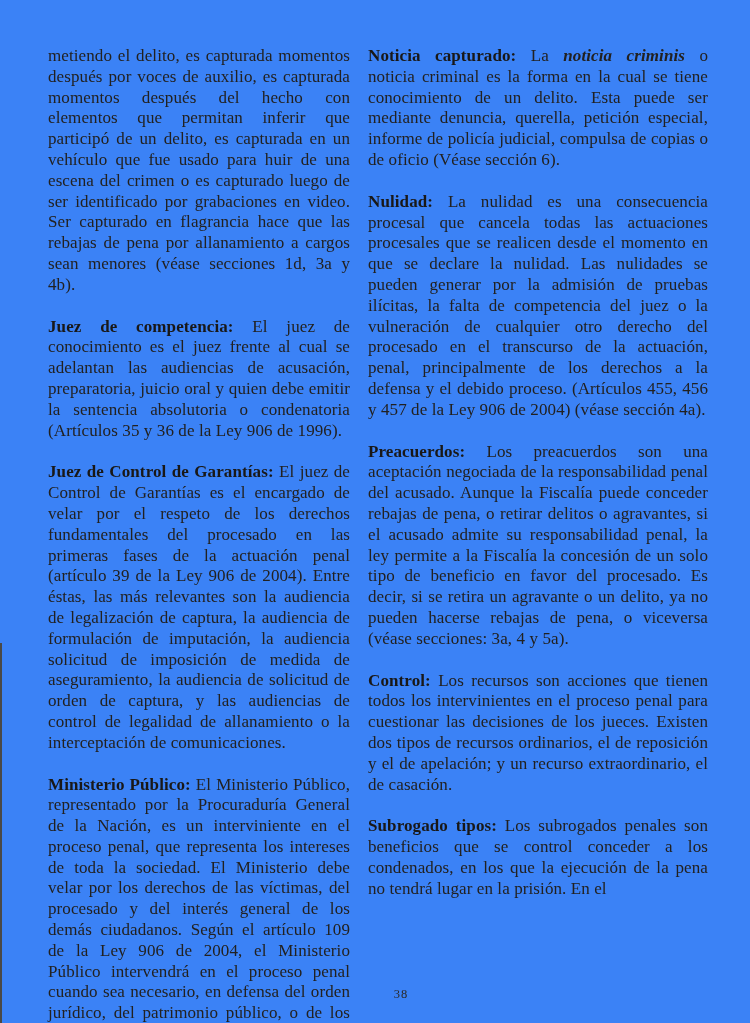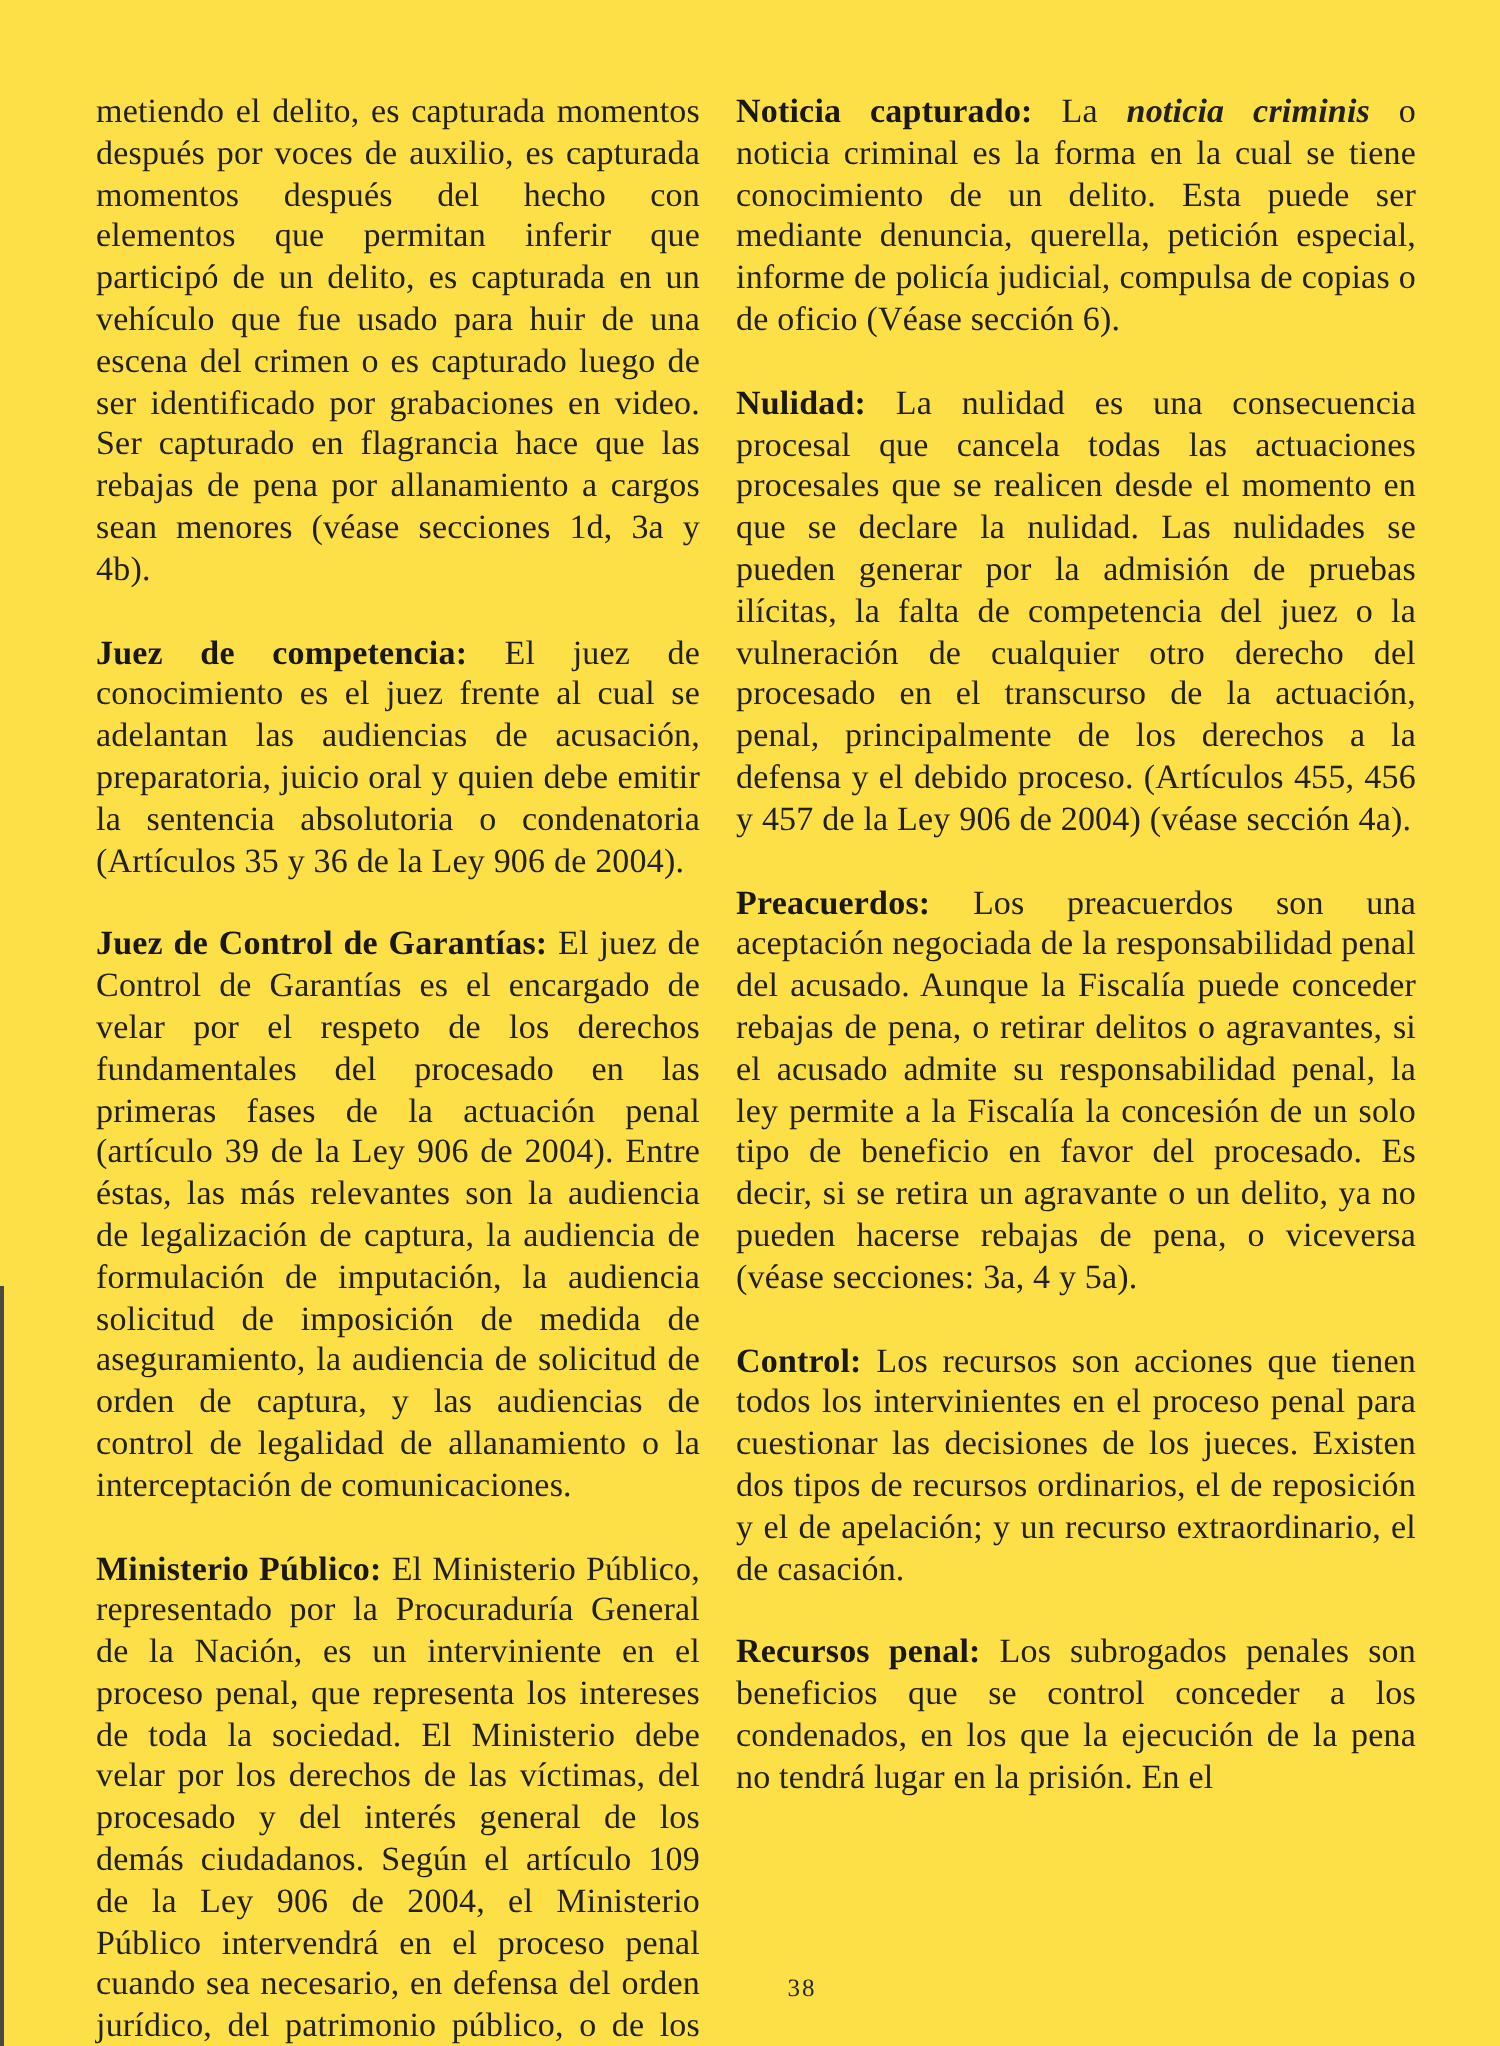--- a/index.html
+++ b/index.html
@@ -11,7 +11,7 @@
     position: relative;
     width: 750px;
     height: 1023px;
-    background: #fde047;
+    background: #3b82f6;
     overflow: hidden;
     font-family: "Liberation Serif", "DejaVu Serif", serif;
     color: #222120;

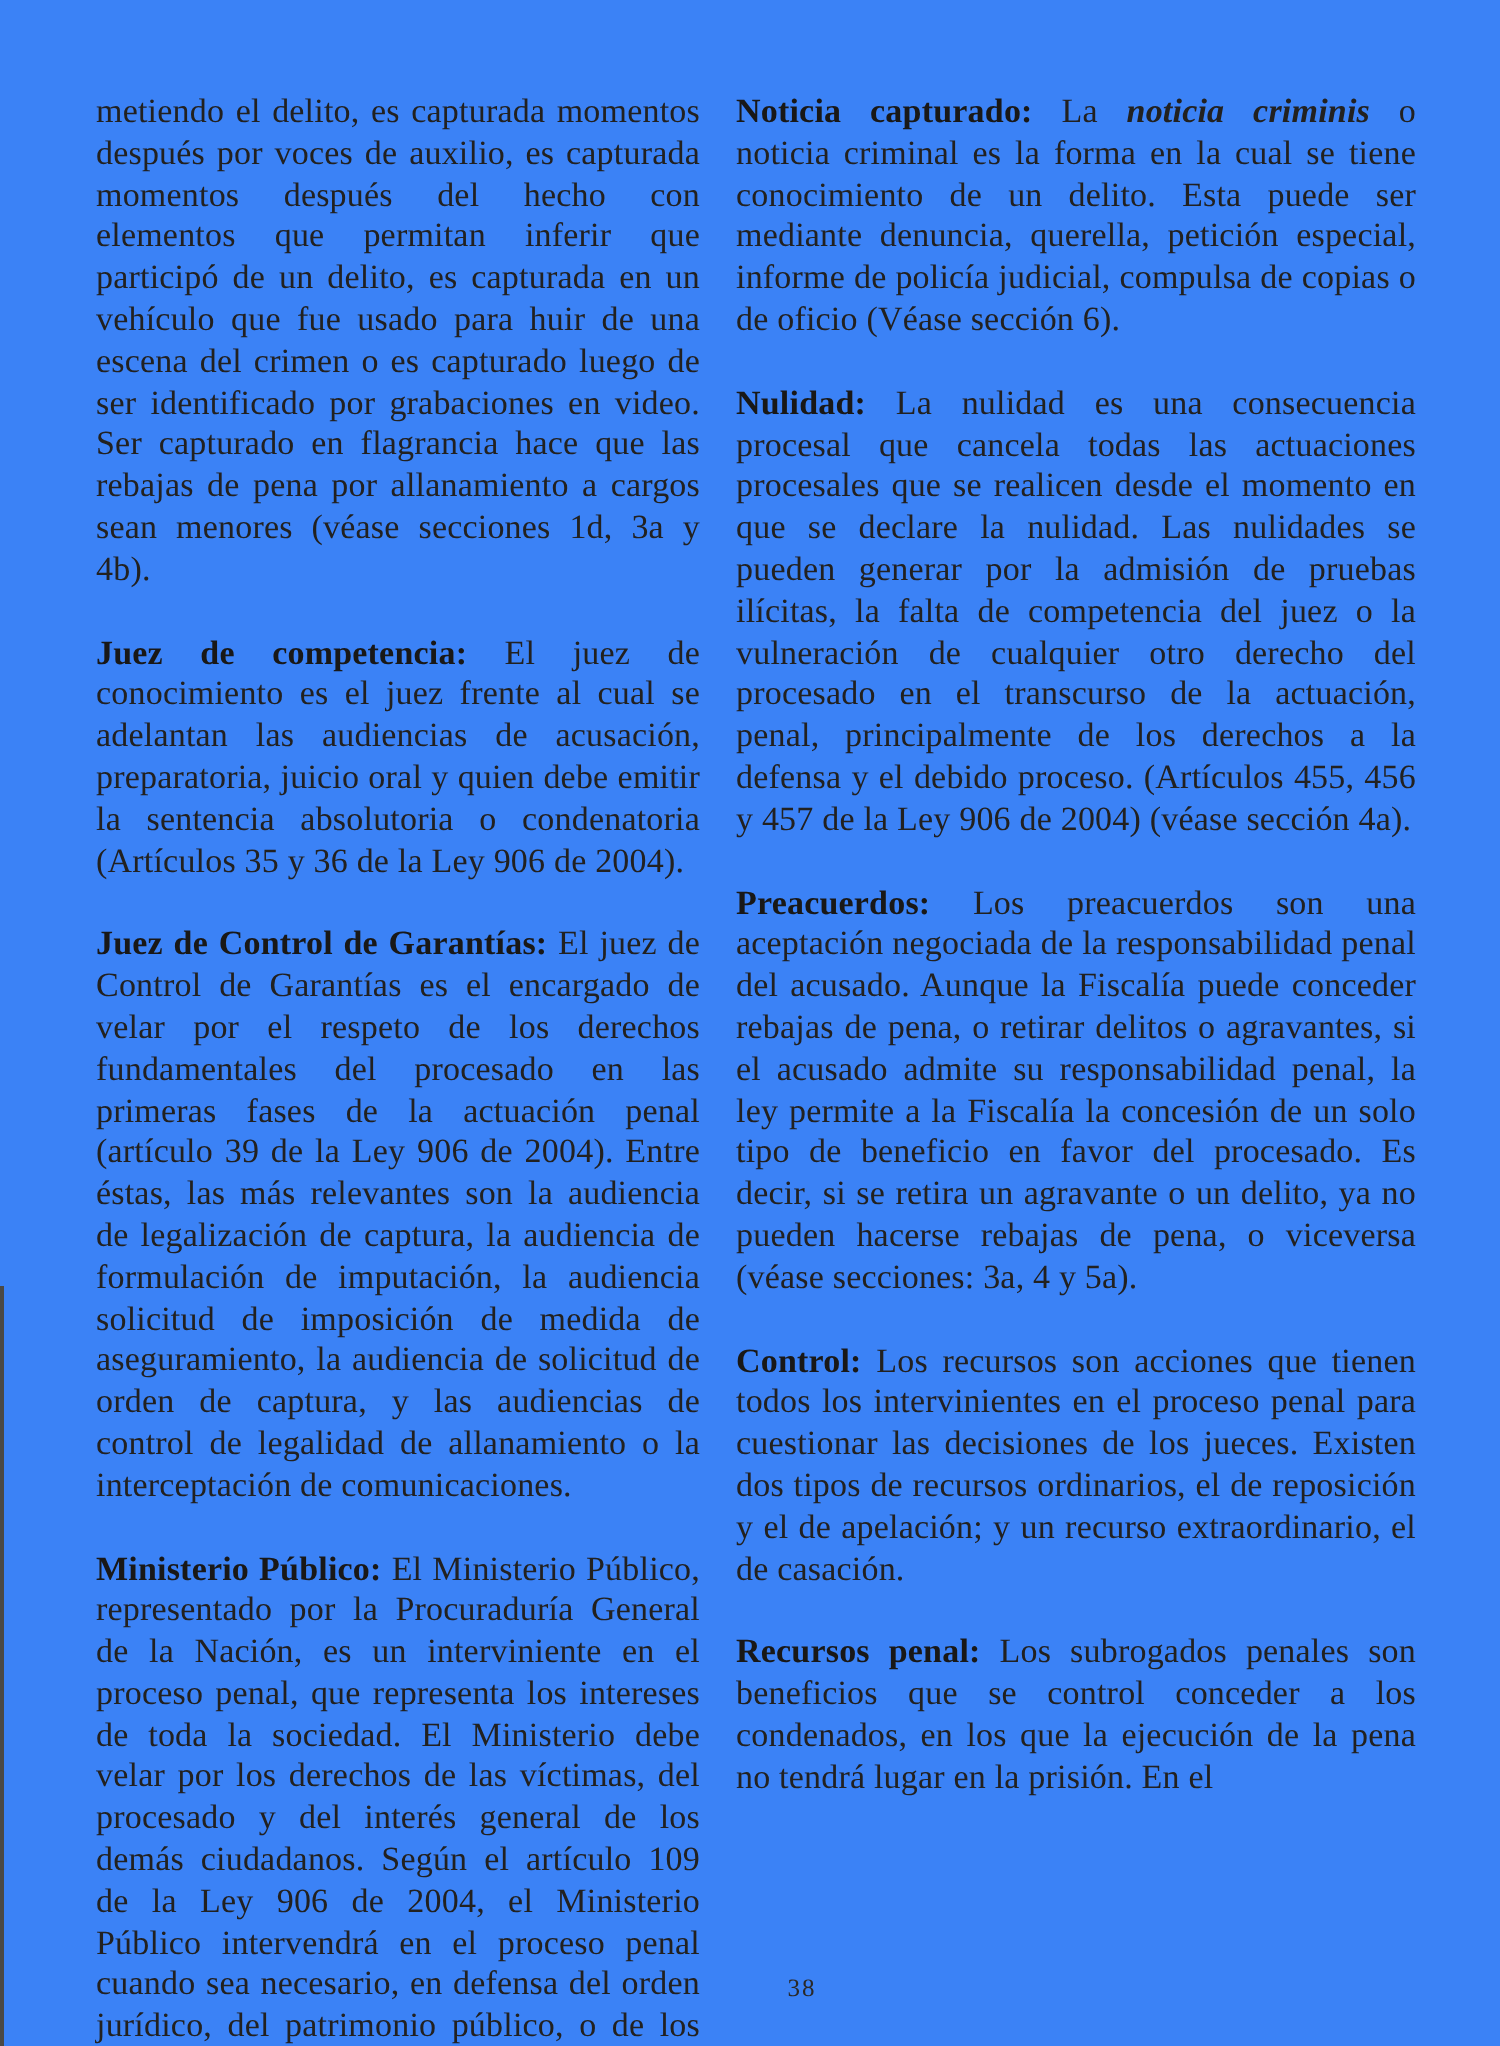--- a/index.html
+++ b/index.html
@@ -67,7 +67,7 @@
     <div class="col col-left">
       <p><span>metiendo el delito, es capturada momentos después por voces de auxilio, es capturada momentos después del hecho con elementos que permitan inferir que participó de un delito, es capturada en un vehículo que fue usado para huir de una escena del crimen o es capturado luego de ser identificado por grabaciones en video. Ser capturado en flagrancia hace que las rebajas de pena por allanamiento a cargos sean menores (véase secciones 1d, 3a y 4b).</span></p>
 
-      <p><strong class="term">Juez de competencia:</strong> <span>El juez de conocimiento es el juez frente al cual se adelantan las audiencias de acusación, preparatoria, juicio oral y quien debe emitir la sentencia absolutoria o condenatoria (Artículos 35 y 36 de la Ley 906 de 2004).</span></p>
+      <p><strong class="term">Juez de competencia:</strong> <span>El juez de conocimiento es el juez frente al cual se adelantan las audiencias de acusación, preparatoria, juicio oral y quien debe emitir la sentencia absolutoria o condenatoria (Artículos 35 y 36 de la Ley 906 de 1996).</span></p>
 
       <p><strong class="term">Juez de Control de Garantías:</strong> <span>El juez de Control de Garantías es el encargado de velar por el respeto de los derechos fundamentales del procesado en las primeras fases de la actuación penal (artículo 39 de la Ley 906 de 2004). Entre éstas, las más relevantes son la audiencia de legalización de captura, la audiencia de formulación de imputación, la audiencia solicitud de imposición de medida de aseguramiento, la audiencia de solicitud de orden de captura, y las audiencias de control de legalidad de allanamiento o la interceptación de comunicaciones.</span></p>
 

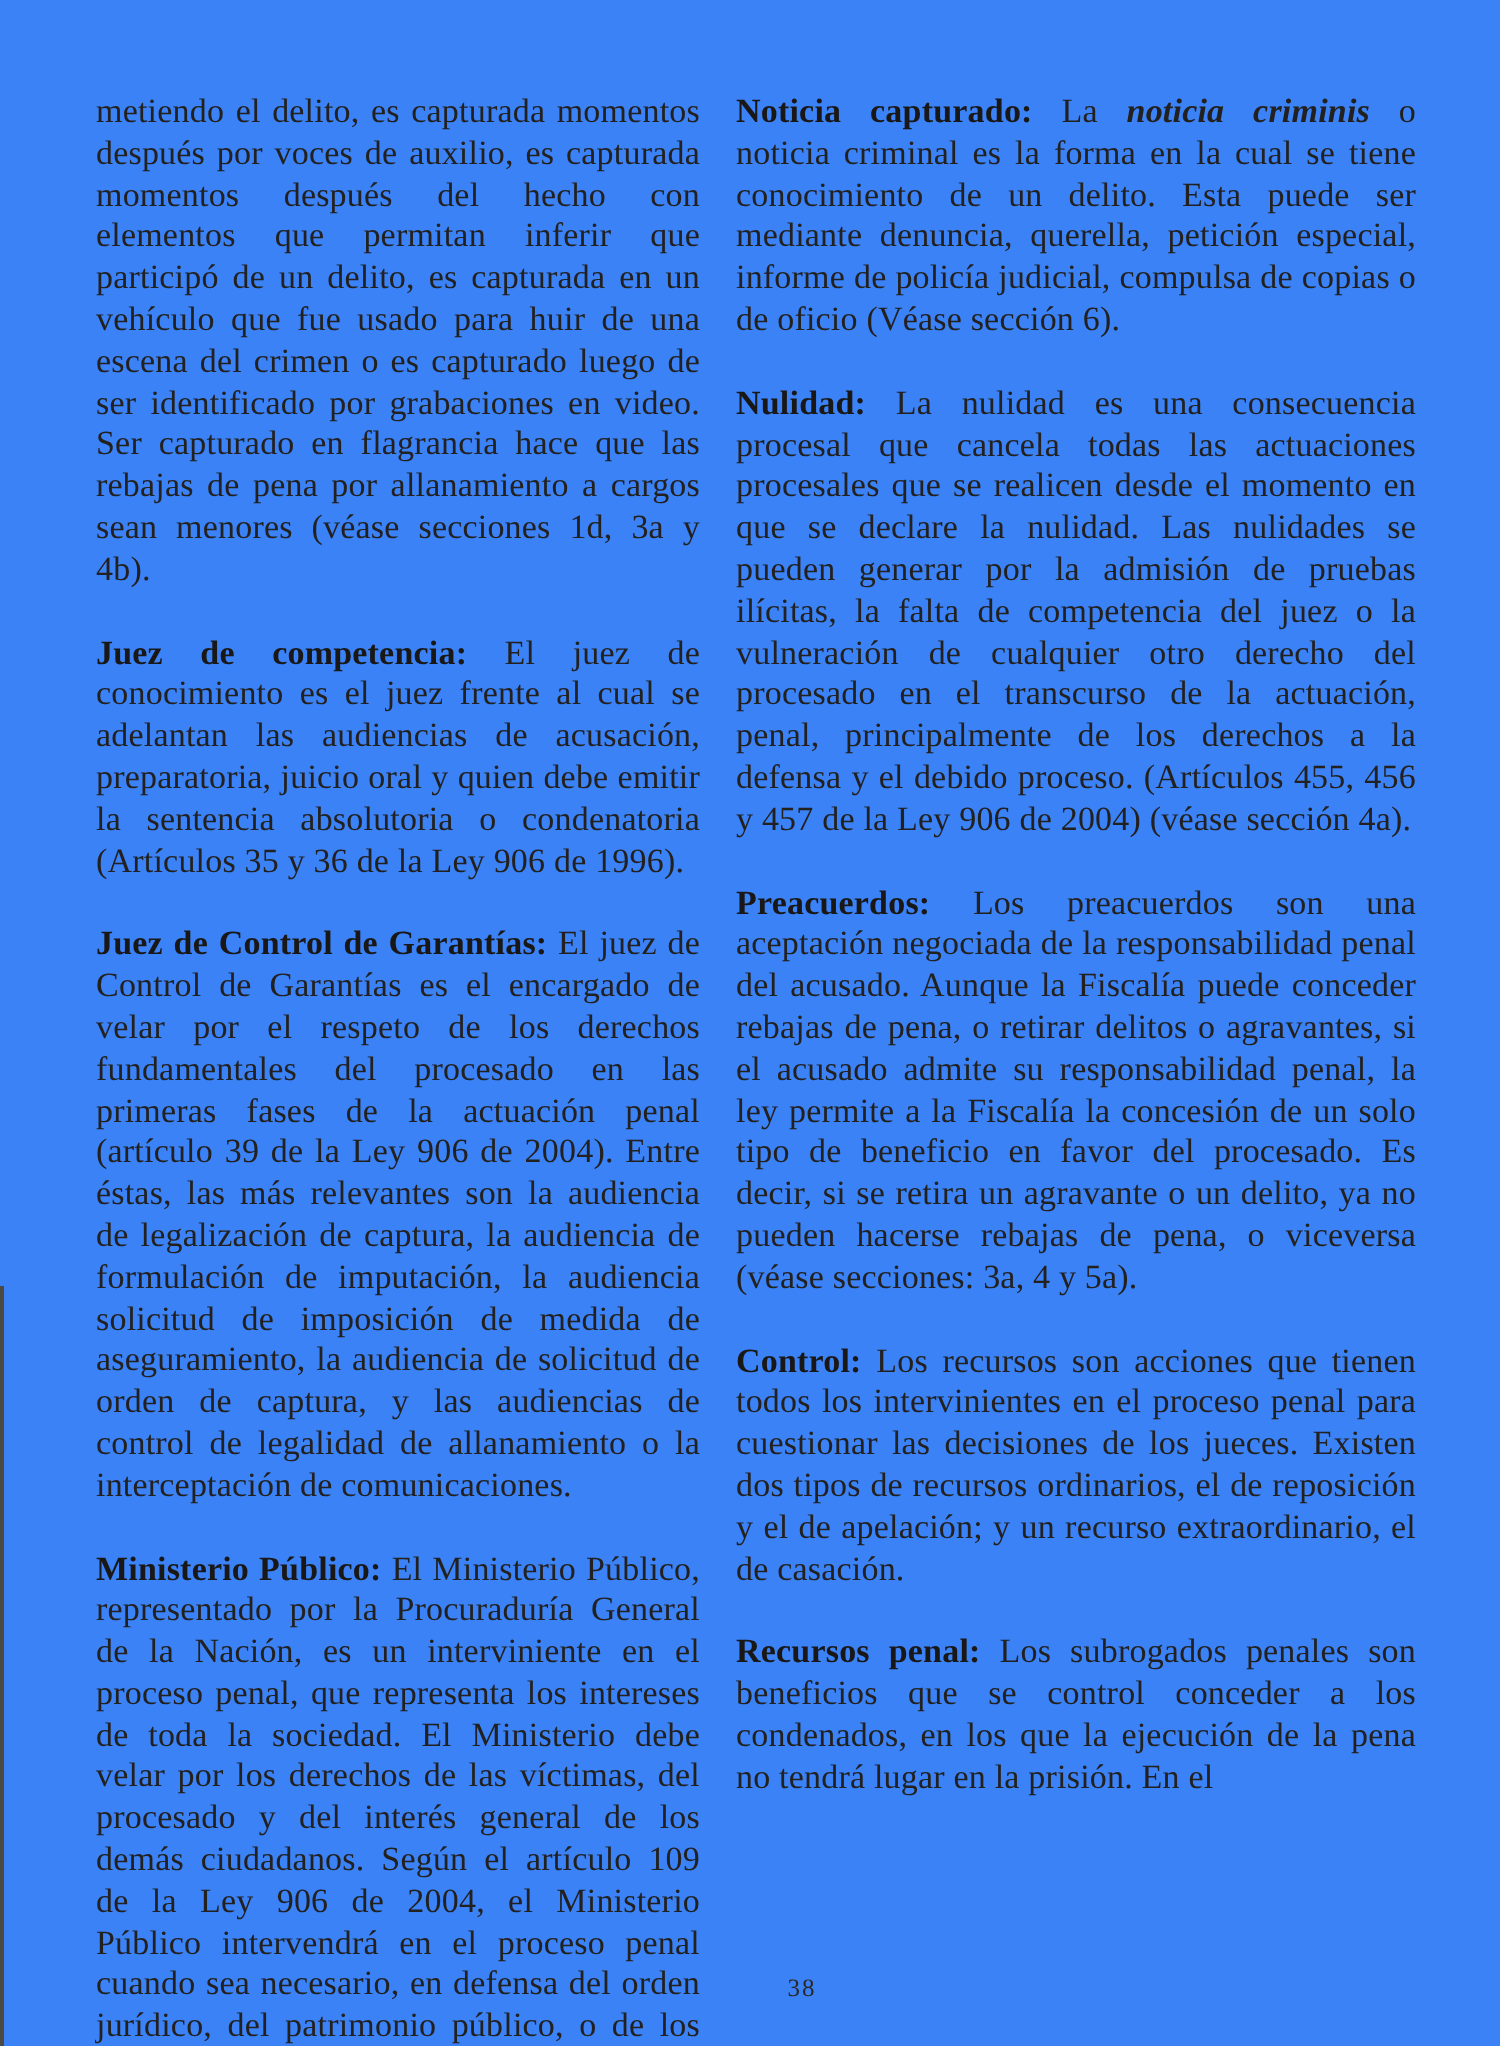--- a/index.html
+++ b/index.html
@@ -84,7 +84,7 @@
       <p><strong class="term">Control:</strong> <span>Los recursos son acciones que tienen todos los intervinientes en el proceso penal para cuestionar las decisiones de los jueces. Existen dos tipos de recursos ordinarios, el de reposición y el de apelación; y un recurso extraordinario, el de casación.</span></p>
 
 
-      <p><strong class="term">Recursos penal:</strong> <span>Los subrogados penales son beneficios que se control conceder a los condenados, en los que la ejecución de la pena no tendrá lugar en la prisión. En el</span></p>
+      <p><strong class="term">Subrogado tipos:</strong> <span>Los subrogados penales son beneficios que se control conceder a los condenados, en los que la ejecución de la pena no tendrá lugar en la prisión. En el</span></p>
     </div>
 
   </div>

